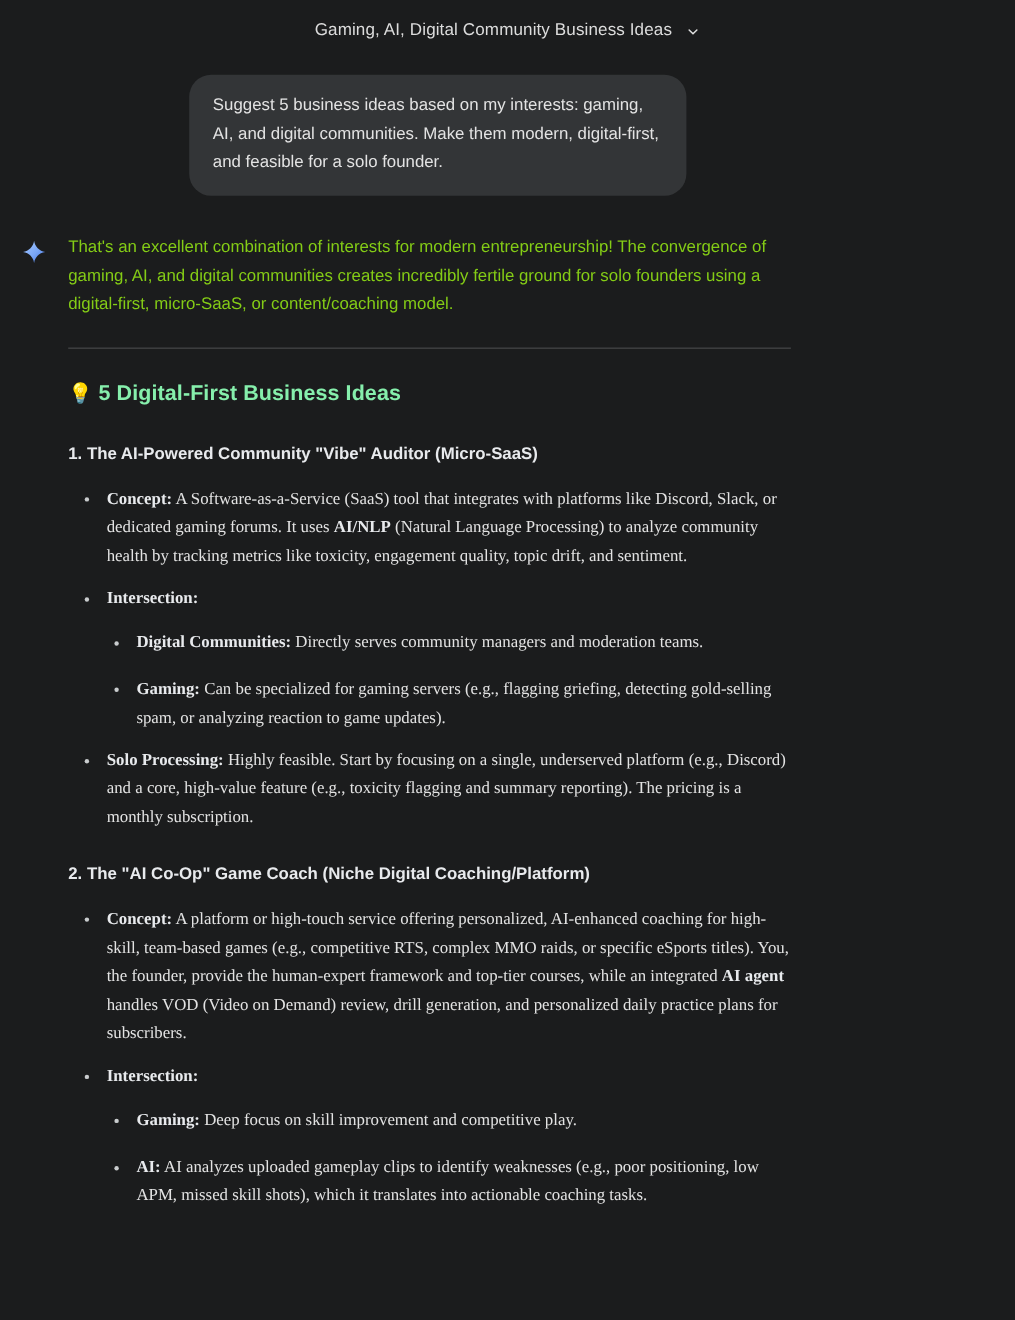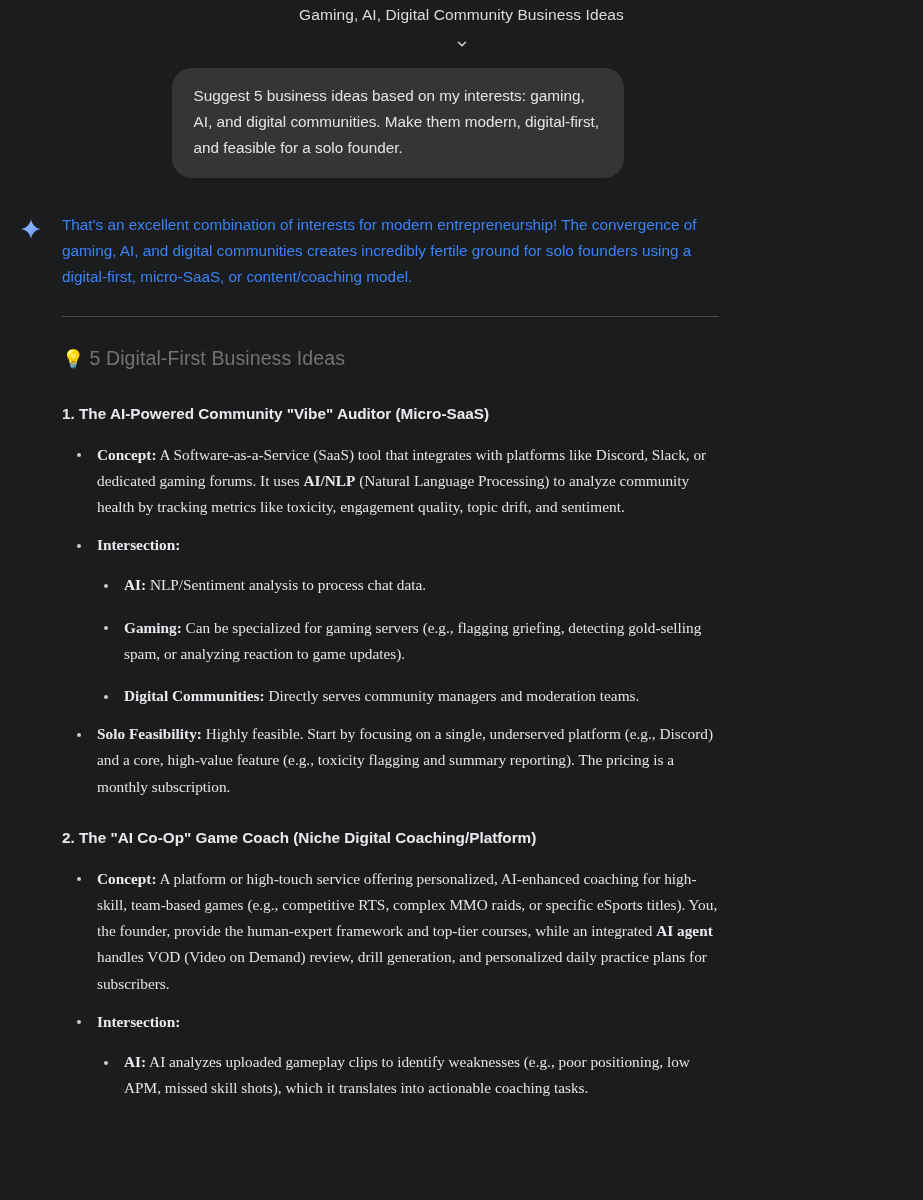--- a/index.html
+++ b/index.html
@@ -25,7 +25,6 @@
     justify-content: center;
     gap: 12px;
     padding-top: 16px;
-    flex-direction: column;
   }
   .chat-title {
     font-size: 15.5px;

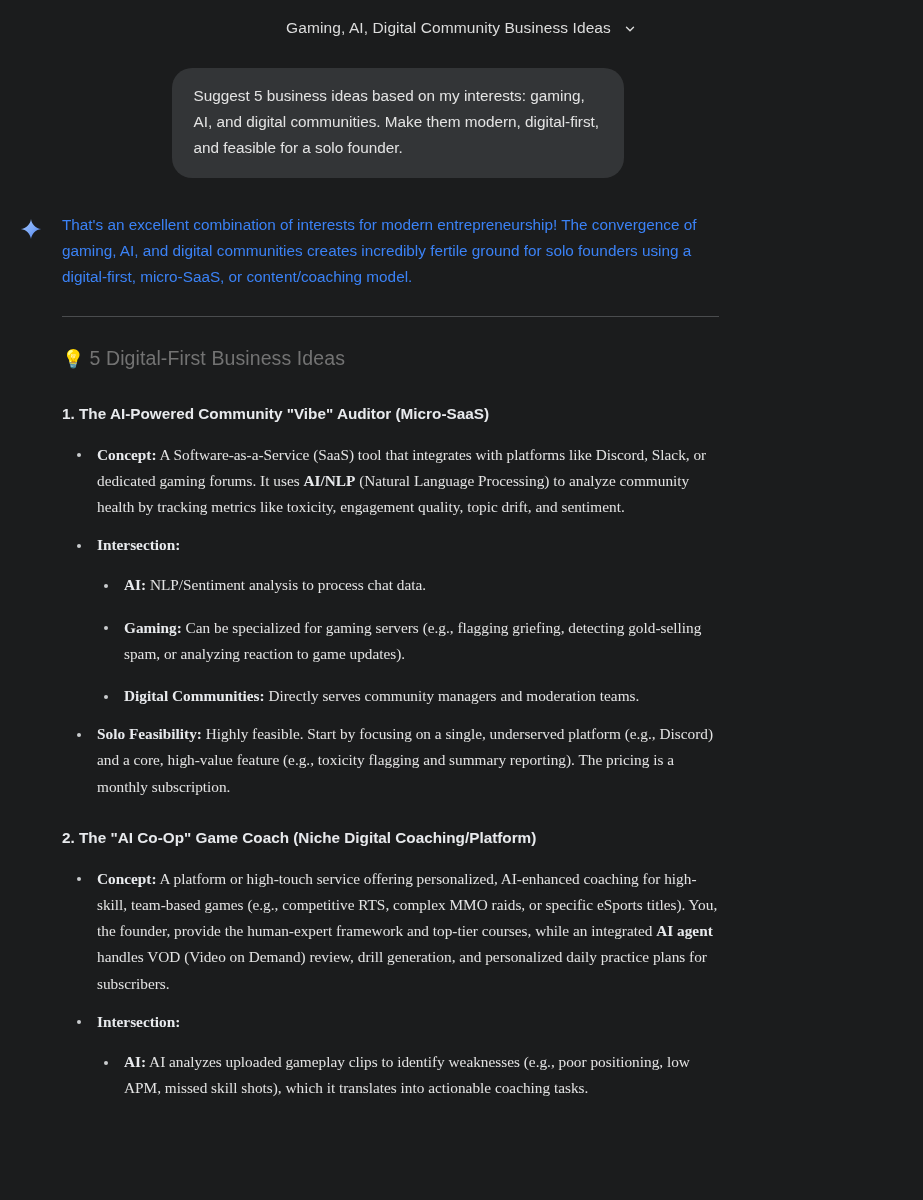--- a/index.html
+++ b/index.html
@@ -90,7 +90,7 @@
     margin: 0 0 22px 0;
     font-size: 15.3px;
     line-height: 26.2px;
-    color: #3b82f6;
+    color: #84cc16;
   }
 
   hr.rule {

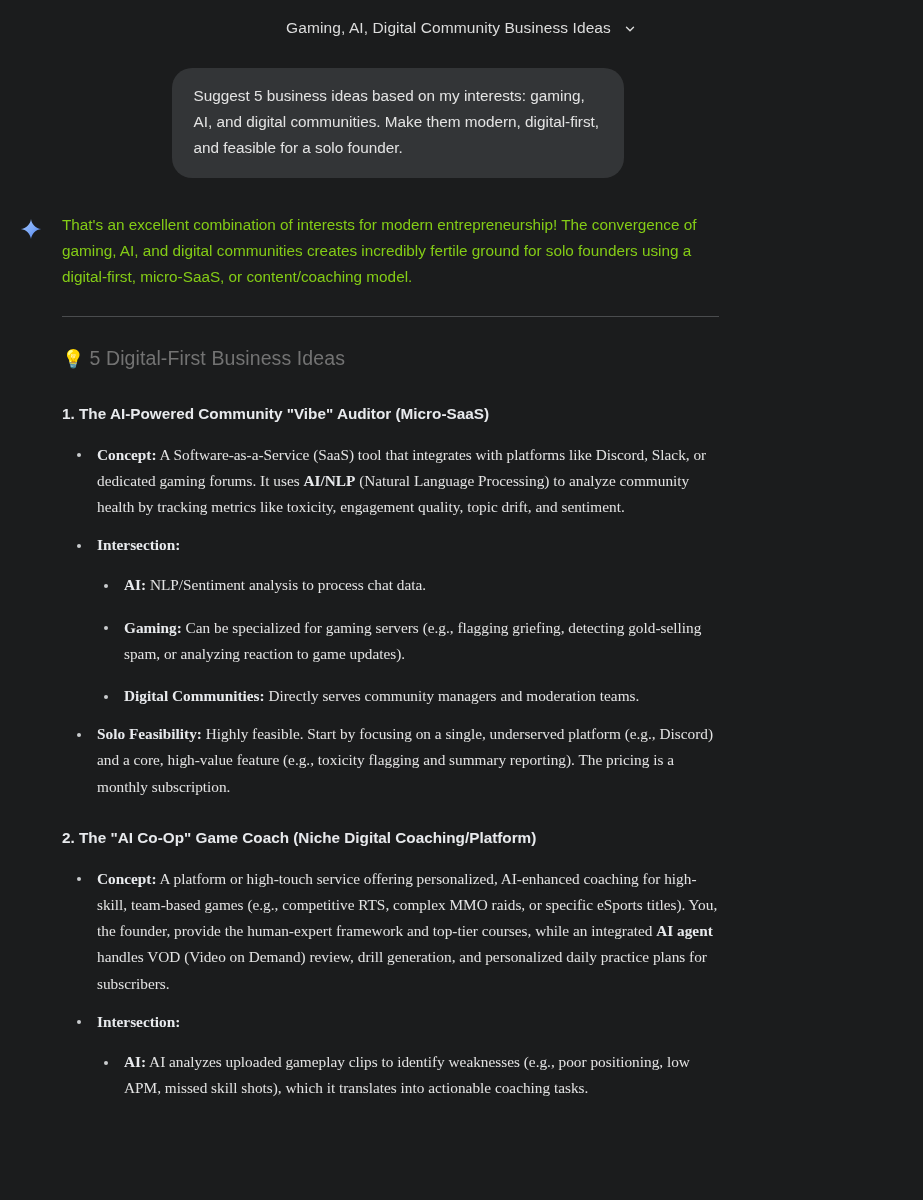--- a/index.html
+++ b/index.html
@@ -102,8 +102,8 @@
 
   h2.section-title {
     font-size: 19.5px;
-    font-weight: normal;
-    color: #737373;
+    font-weight: bold;
+    color: #86efac;
     margin: 0 0 30px 0;
     letter-spacing: 0.1px;
     line-height: 26px;

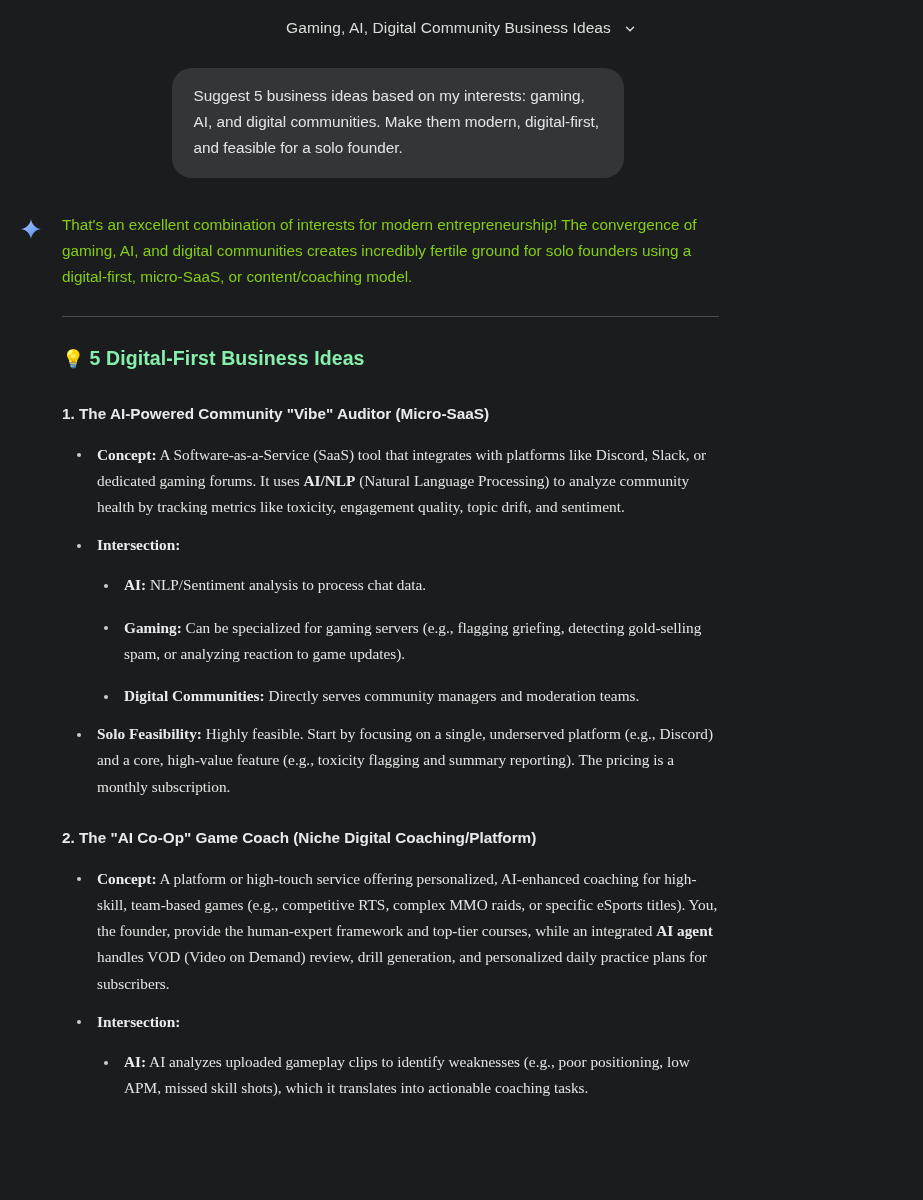--- a/index.html
+++ b/index.html
@@ -236,7 +236,6 @@
           <li>
             <b>Intersection:</b>
             <ul class="lvl2">
-              <li><b>AI:</b><span> NLP/Sentiment analysis to process chat data.</span></li>
               <li><b>Gaming:</b><span> Can be specialized for gaming servers (e.g., flagging griefing, detecting gold-selling spam, or analyzing reaction to game updates).</span></li>
               <li><b>Digital Communities:</b><span> Directly serves community managers and moderation teams.</span></li>
             </ul>

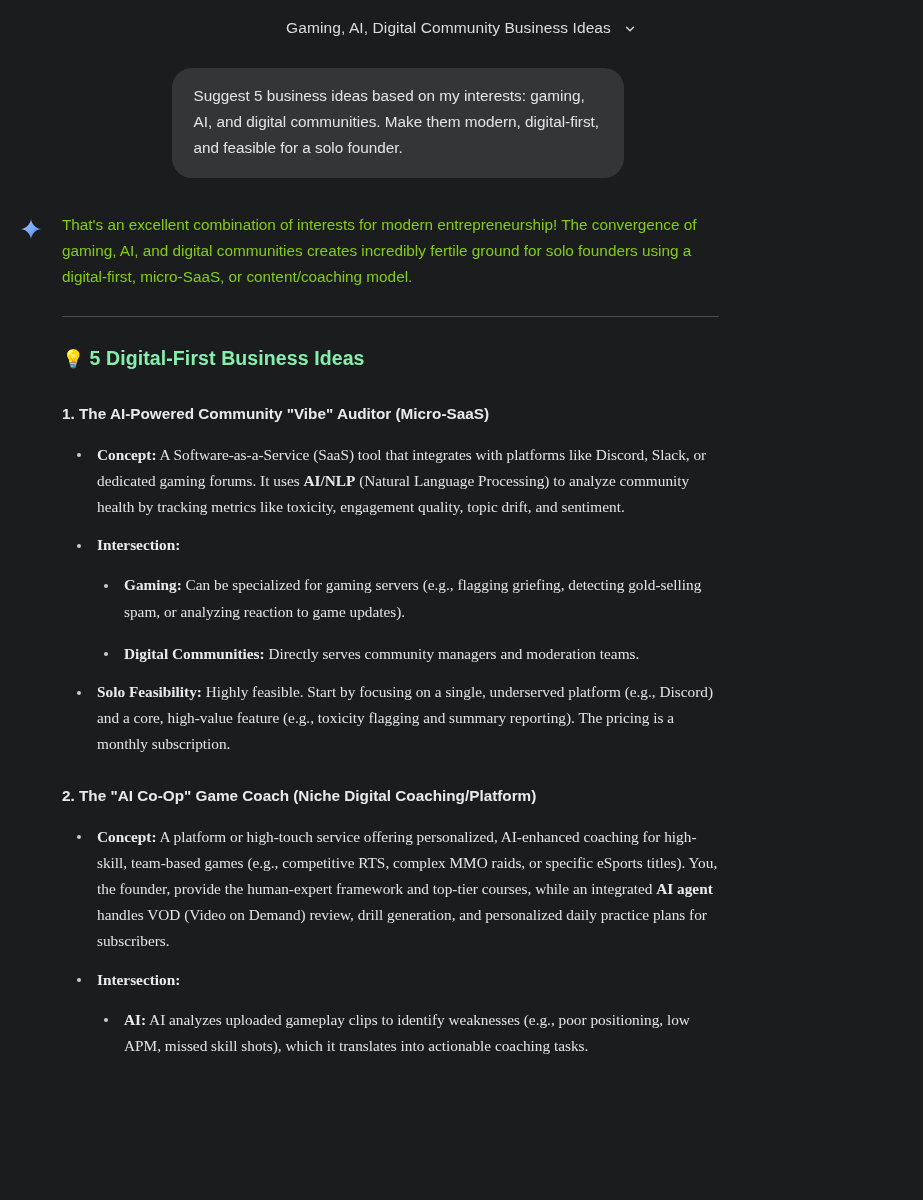--- a/index.html
+++ b/index.html
@@ -236,8 +236,8 @@
           <li>
             <b>Intersection:</b>
             <ul class="lvl2">
+              <li><b>Digital Communities:</b><span> Directly serves community managers and moderation teams.</span></li>
               <li><b>Gaming:</b><span> Can be specialized for gaming servers (e.g., flagging griefing, detecting gold-selling spam, or analyzing reaction to game updates).</span></li>
-              <li><b>Digital Communities:</b><span> Directly serves community managers and moderation teams.</span></li>
             </ul>
           </li>
           <li>

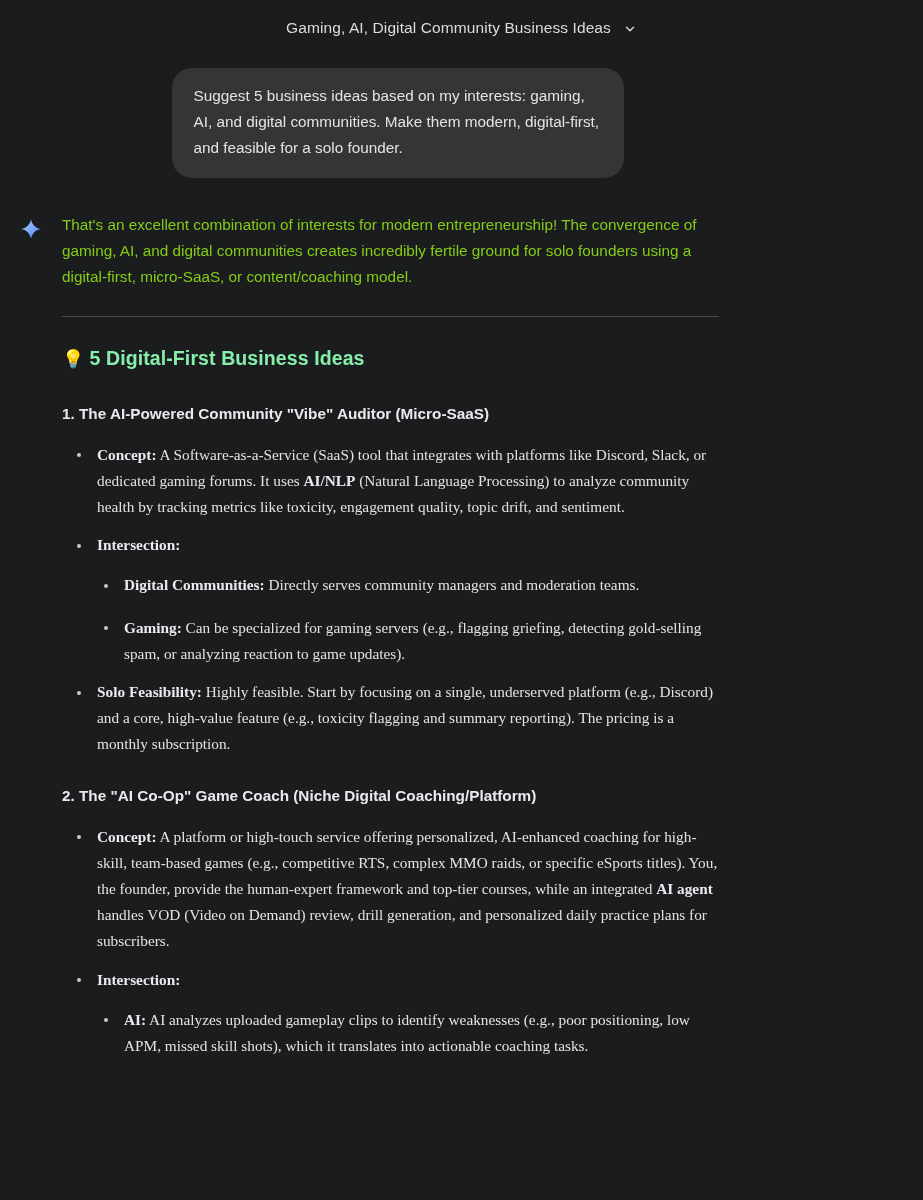--- a/index.html
+++ b/index.html
@@ -241,7 +241,7 @@
             </ul>
           </li>
           <li>
-            <b>Solo Feasibility:</b><span> Highly feasible. Start by focusing on a single, underserved platform (e.g., Discord) and a core, high-value feature (e.g., toxicity flagging and summary reporting). The pricing is a monthly subscription.</span>
+            <b>Solo Processing:</b><span> Highly feasible. Start by focusing on a single, underserved platform (e.g., Discord) and a core, high-value feature (e.g., toxicity flagging and summary reporting). The pricing is a monthly subscription.</span>
           </li>
         </ul>
       </div>

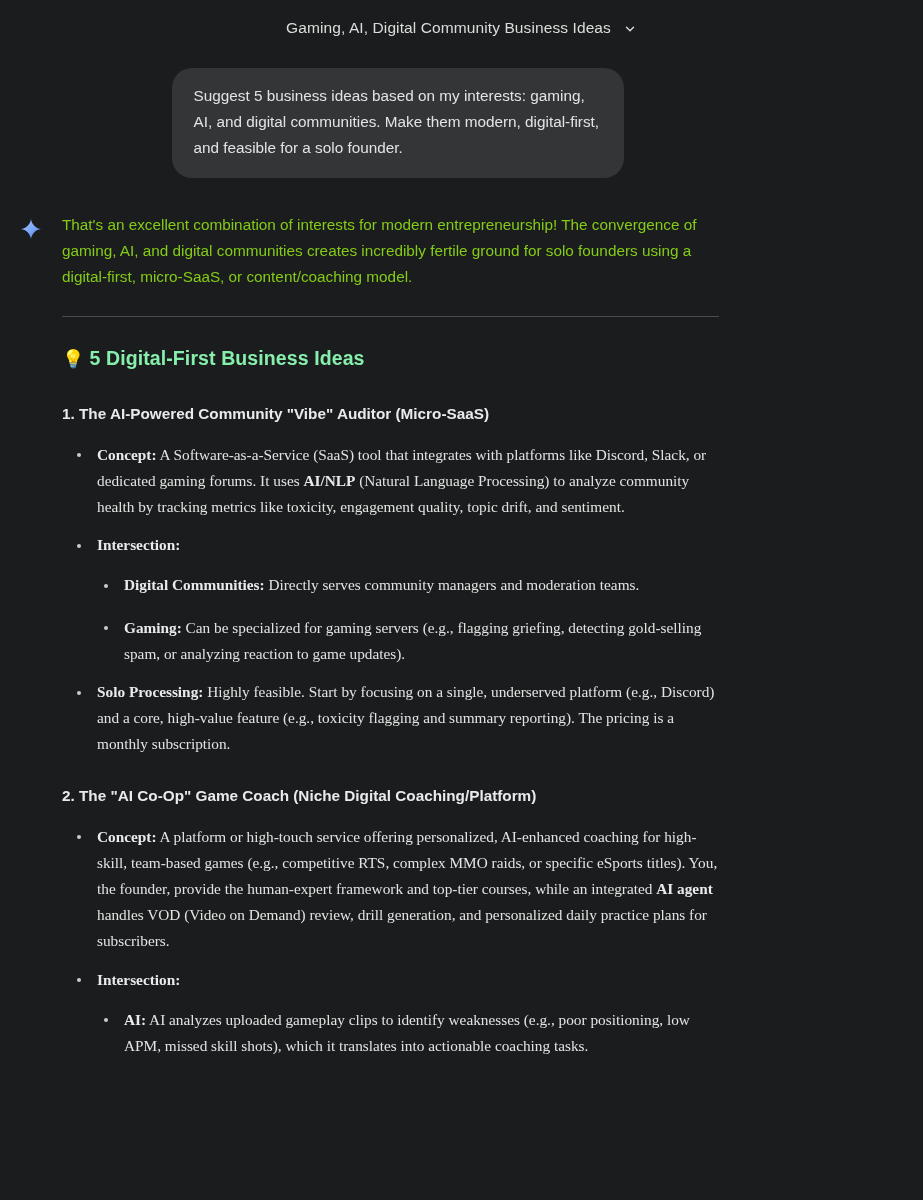--- a/index.html
+++ b/index.html
@@ -255,6 +255,7 @@
           <li>
             <b>Intersection:</b>
             <ul class="lvl2">
+              <li><b>Gaming:</b><span> Deep focus on skill improvement and competitive play.</span></li>
               <li><b>AI:</b><span> AI analyzes uploaded gameplay clips to identify weaknesses (e.g., poor positioning, low APM, missed skill shots), which it translates into actionable coaching tasks.</span></li>
 
             </ul>

